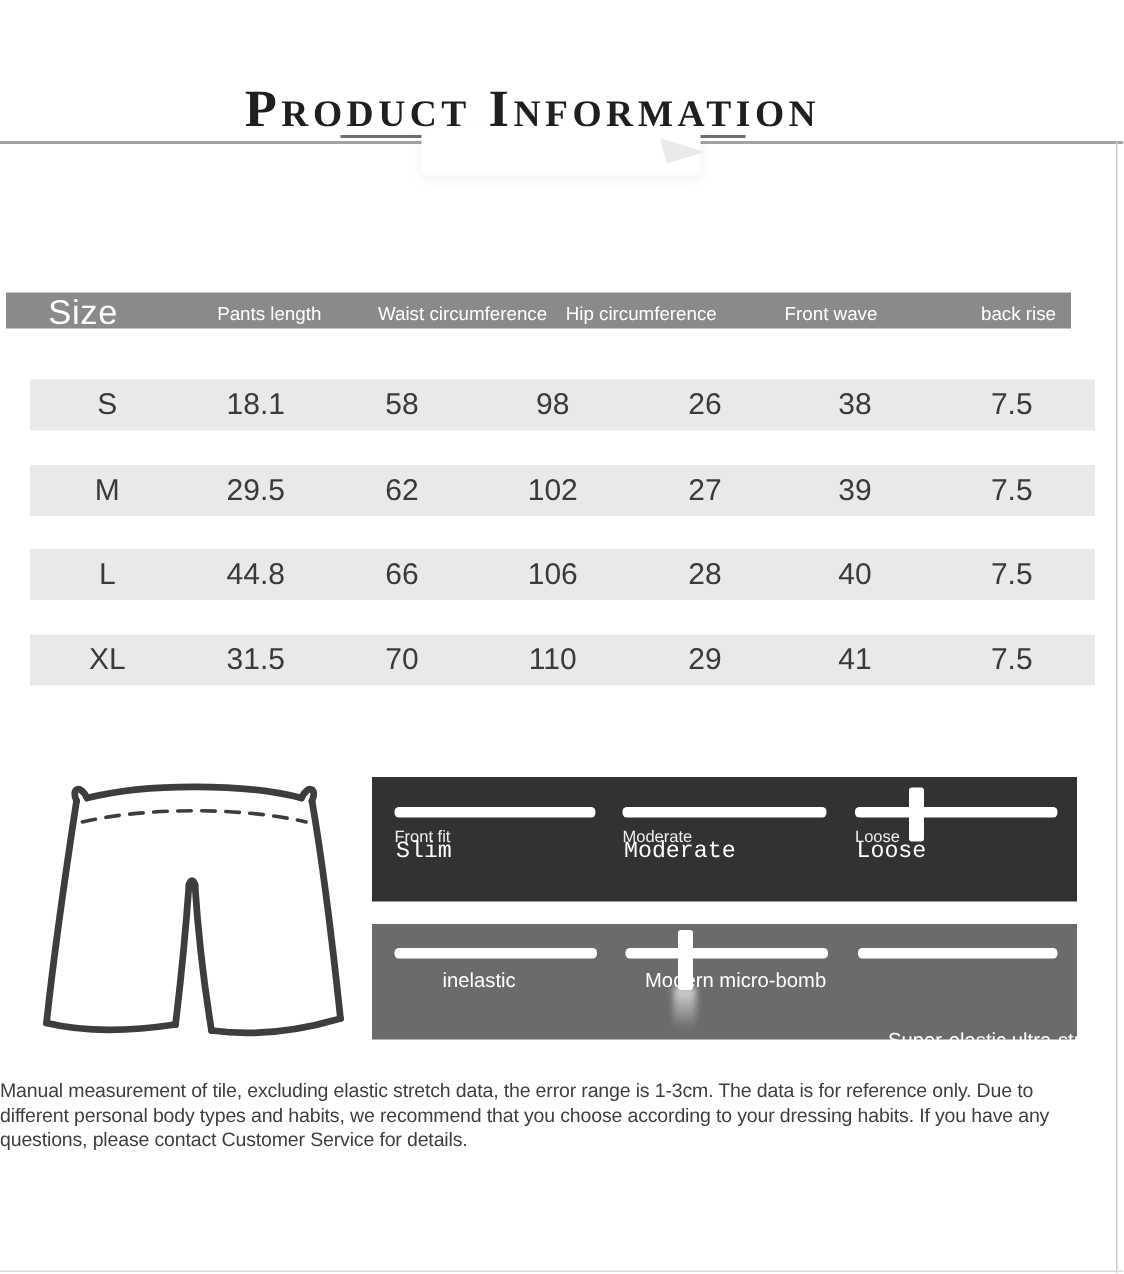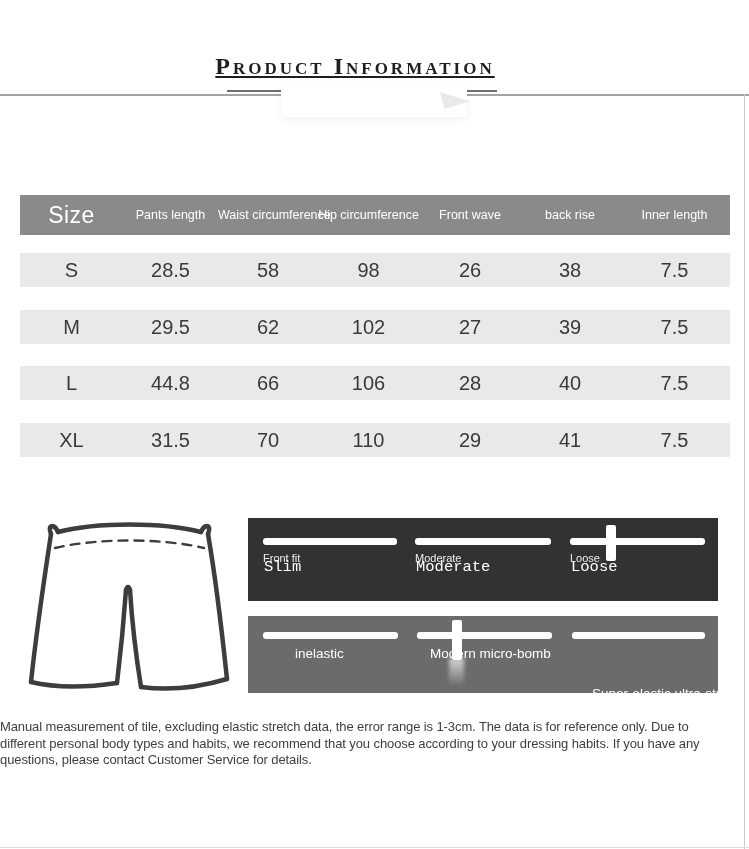--- a/index.html
+++ b/index.html
@@ -9,7 +9,7 @@
   
   .page-title{position:absolute;top:53px;left:0;width:710px;text-align:center;
               font-family:"Liberation Serif",serif;font-variant:small-caps;
-              font-weight:600;font-size:24px;letter-spacing:3px;color:#1f1f1f;text-decoration:underline;}
+              font-weight:600;font-size:35px;letter-spacing:3px;color:#1f1f1f;}
   .title-underline{position:absolute;left:227px;top:90px;width:270px;height:2px;background:#6f6f6f;}
   .full-divider{position:absolute;left:0;top:94px;width:749px;height:2px;background:#a3a3a3;}
   .ghost-box{position:absolute;left:281px;top:85px;width:186px;height:32px;background:#fff;

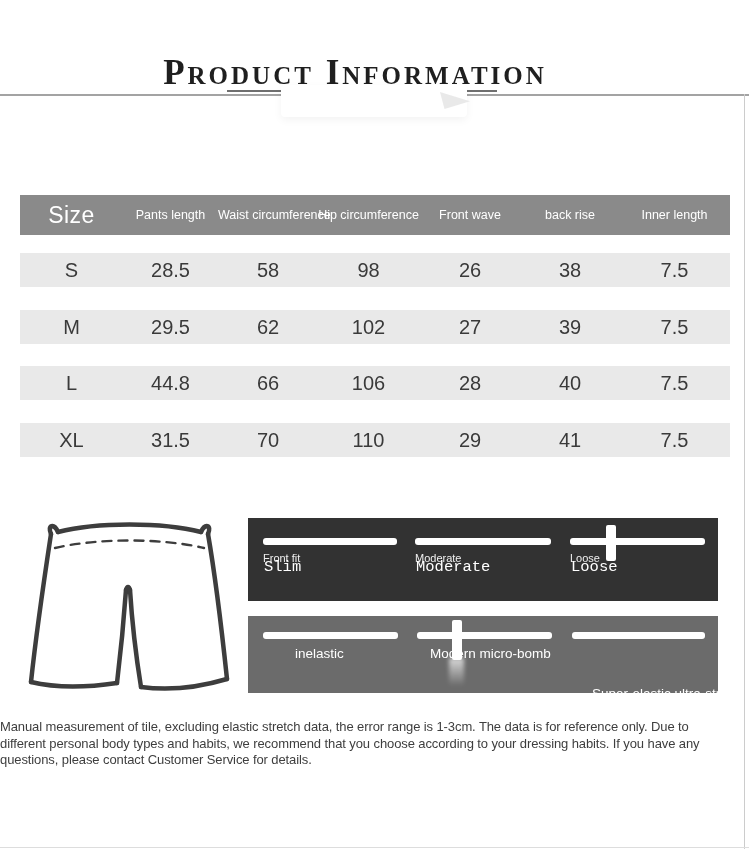--- a/index.html
+++ b/index.html
@@ -22,7 +22,7 @@
 
   
   .grid7{display:grid;grid-template-columns:103px 95px 100px 101px 102px 98px 111px;align-items:center;}
-  .thead{position:absolute;left:20px;top:195px;width:710px;height:40px;background:#8a8a8a;color:#fff;}
+  .thead{position:absolute;left:4px;top:195px;width:710px;height:24px;background:#8a8a8a;color:#fff;gap:25px;}
   .th{text-align:center;font-size:12.5px;white-space:nowrap;overflow:visible;}
   .th-size{font-size:23px;font-weight:400;letter-spacing:.5px;}
   .trow{position:absolute;left:20px;width:710px;height:34px;background:#e9e9e9;color:#3a3a3a;}

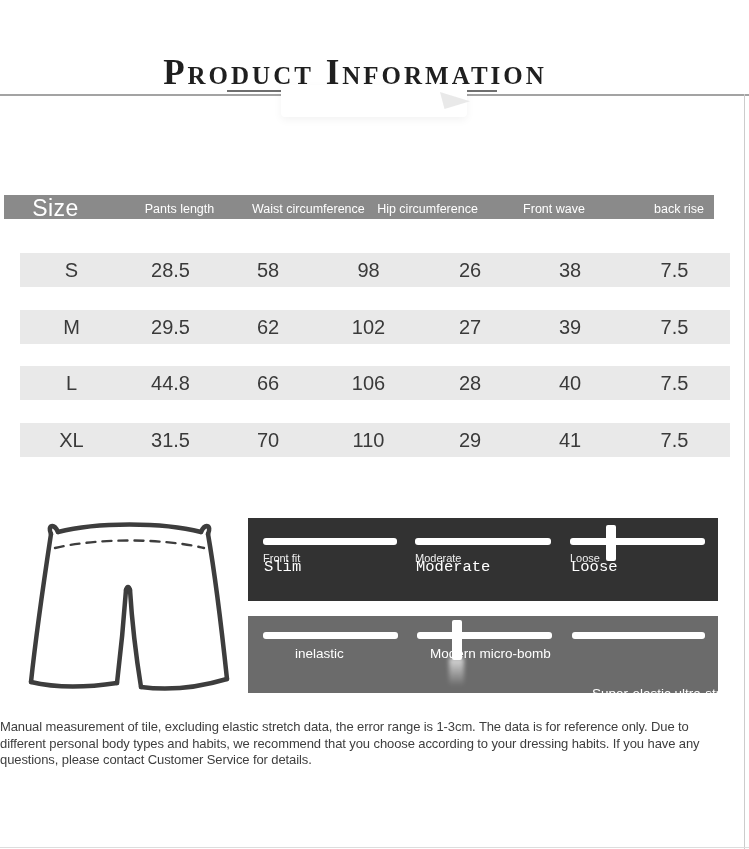--- a/index.html
+++ b/index.html
@@ -79,7 +79,7 @@
 
   <div class="trow row-s grid7">
     <div class="td">S</div>
-    <div class="td">28.5</div>
+    <div class="td">18.1</div>
     <div class="td">58</div>
     <div class="td">98</div>
     <div class="td">26</div>

